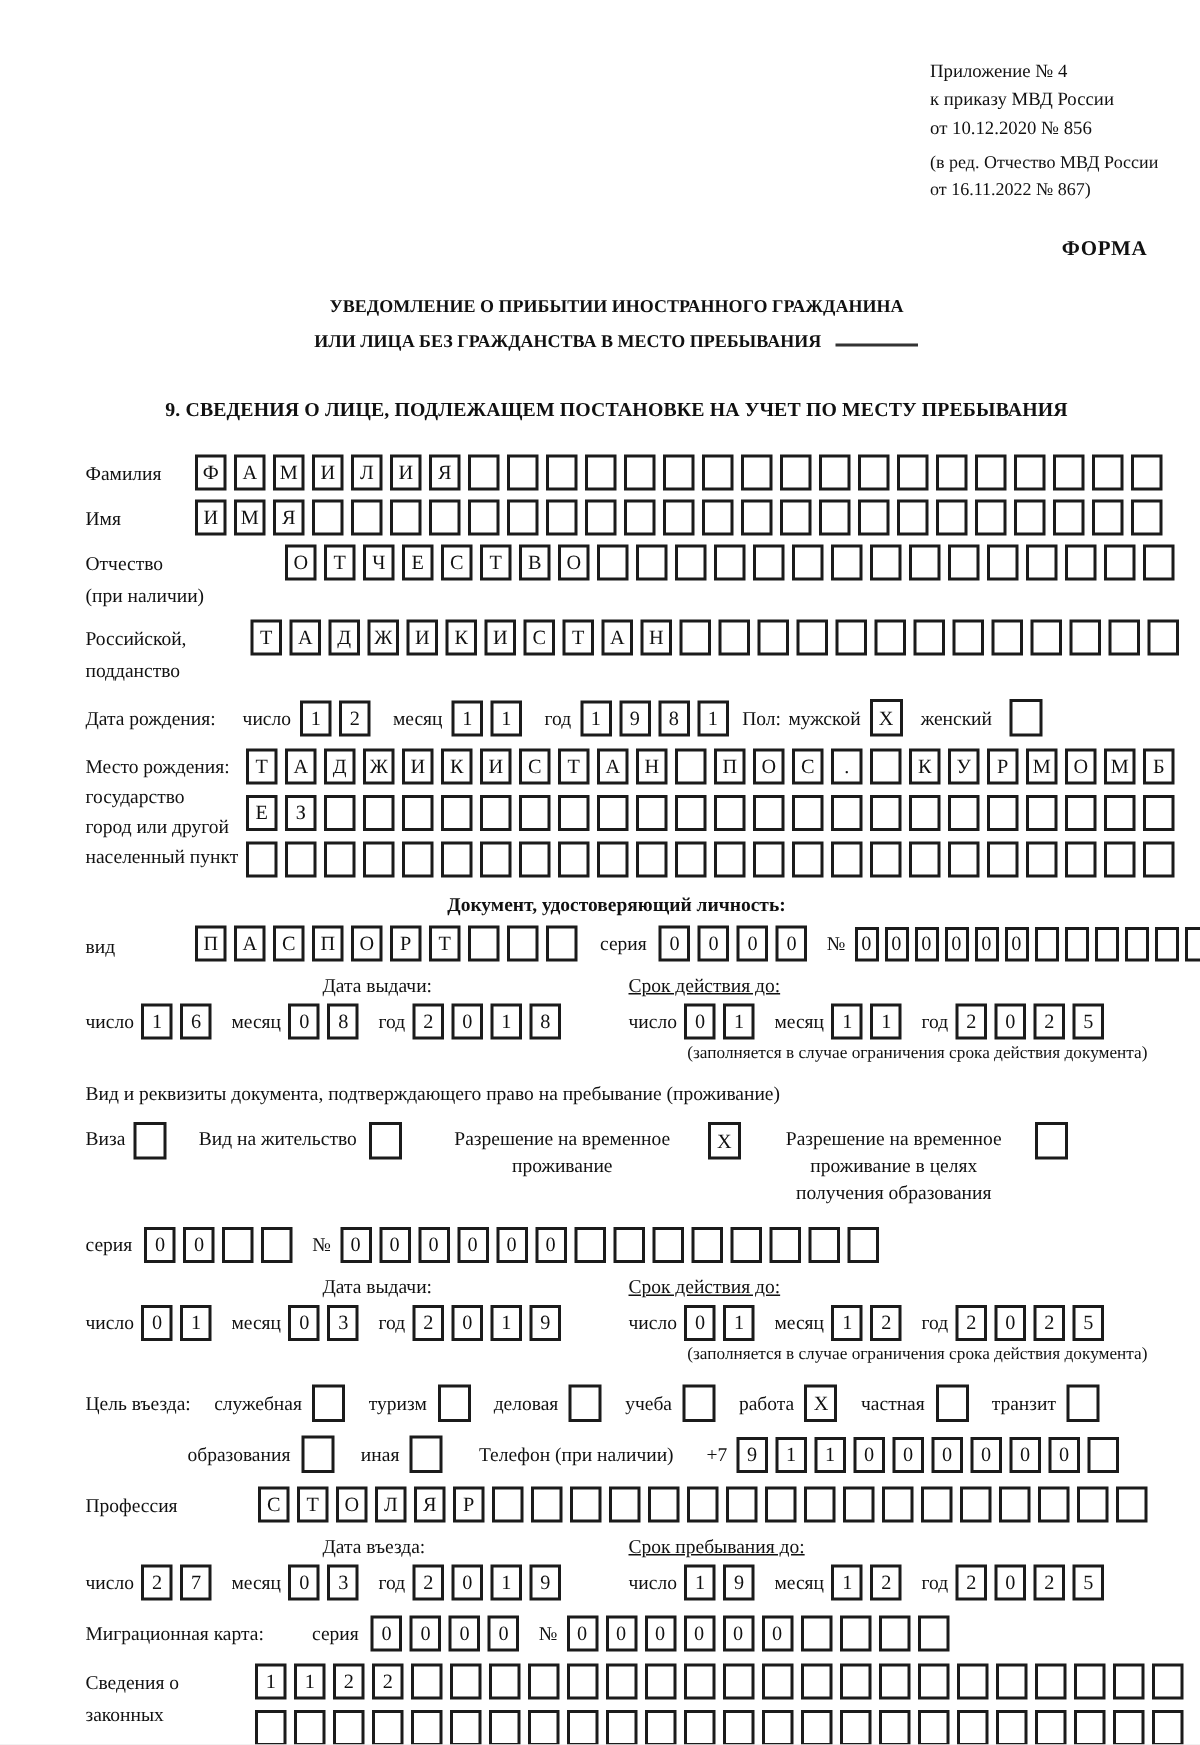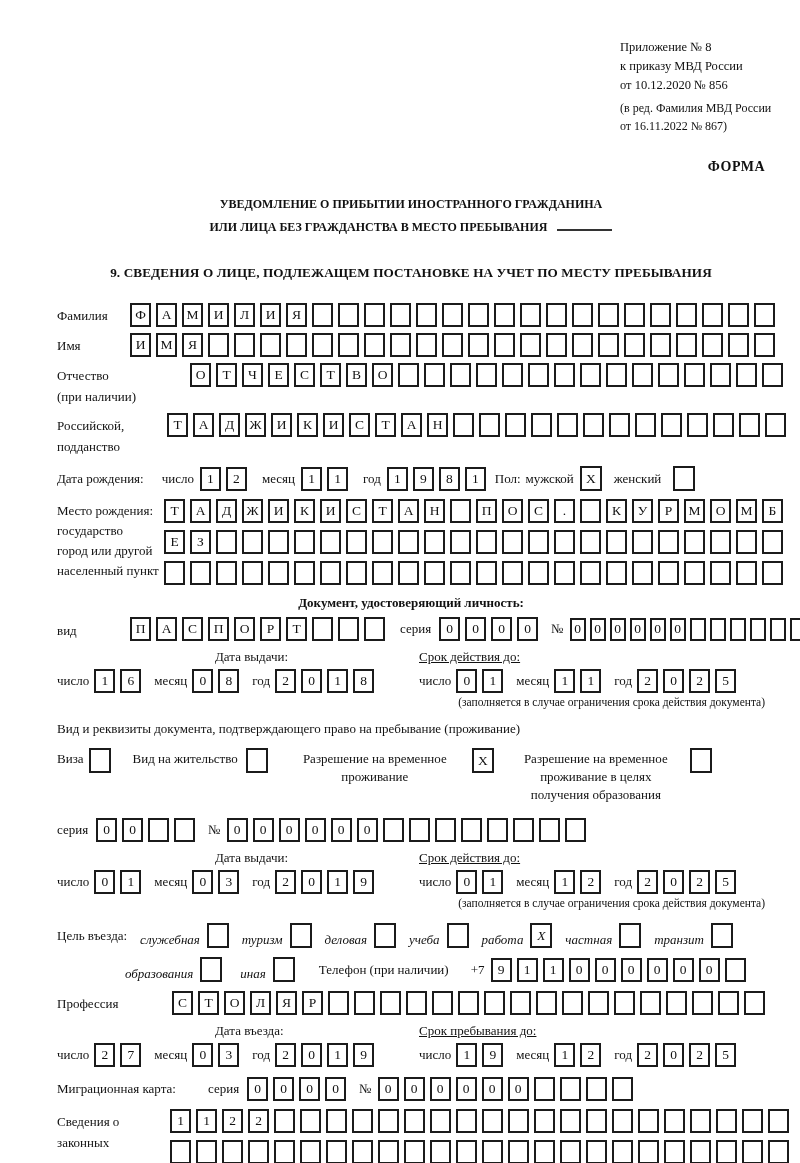--- a/index.html
+++ b/index.html
@@ -55,7 +55,7 @@
 <div class="page">
 
   <div class="hdr">
-    <div>Приложение № 8</div>
+    <div>Приложение № 4</div>
     <div>к приказу МВД России</div>
     <div>от 10.12.2020 № 856</div>
     <div class="note">

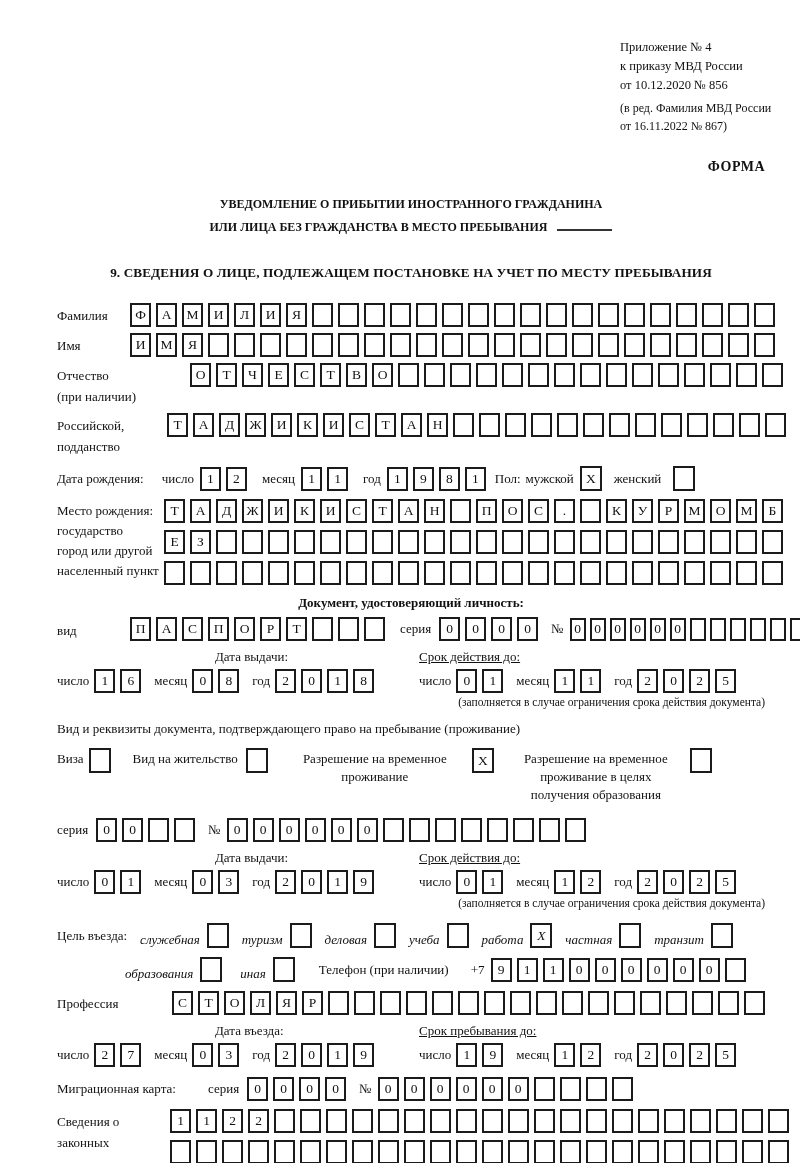--- a/index.html
+++ b/index.html
@@ -59,7 +59,7 @@
     <div>к приказу МВД России</div>
     <div>от 10.12.2020 № 856</div>
     <div class="note">
-      <div>(в ред. Фамилия МВД России</div>
+      <div>(в ред. Отчество МВД России</div>
       <div>от 16.11.2022 № 867)</div>
     </div>
   </div>

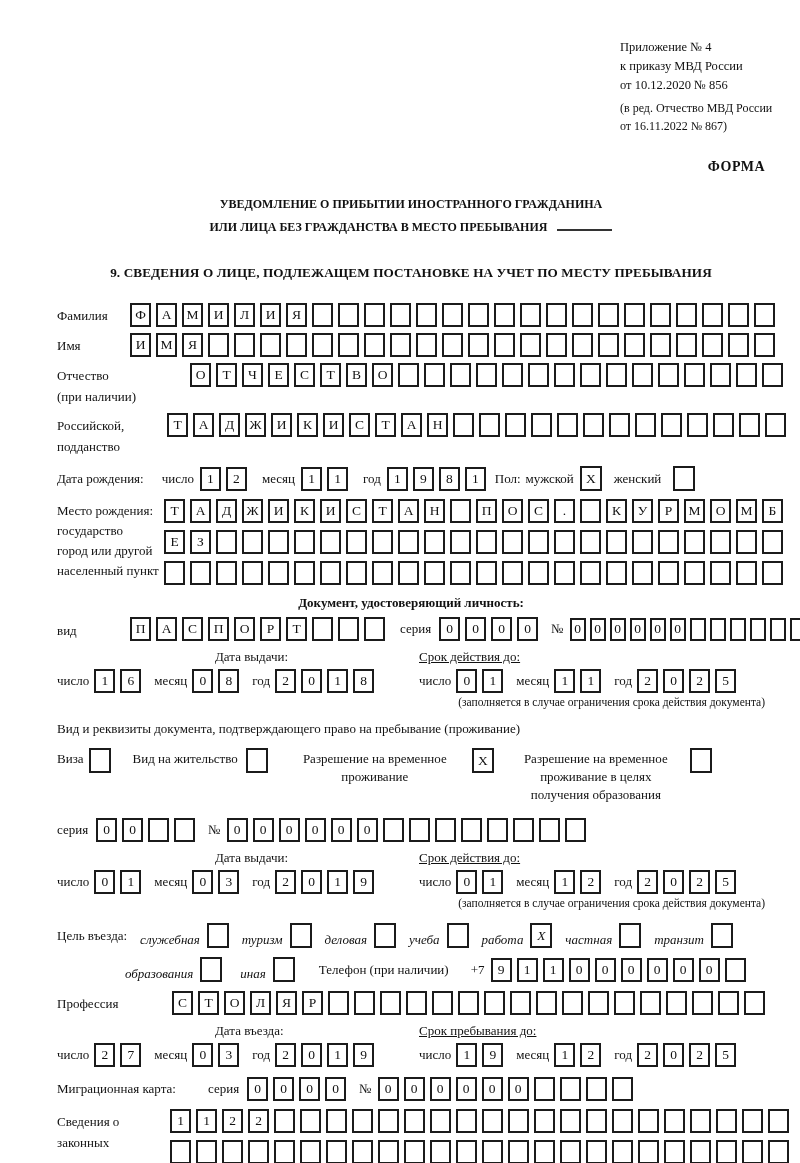--- a/index.html
+++ b/index.html
@@ -45,7 +45,7 @@
   .opt .c3{width:172px;text-align:center;}
   .opt .cbox{margin-left:8px;}
   .purpose-row{display:flex;align-items:center;justify-content:space-between;width:676px;margin-top:14px;}
-  .purpose{display:flex;align-items:flex-end;font-style:italic;}
+  .purpose{display:flex;align-items:center;}
   .purpose .cbox{margin-left:7px;}
   .phone-row{display:flex;align-items:center;margin-top:9px;margin-left:68px;}
 </style>

